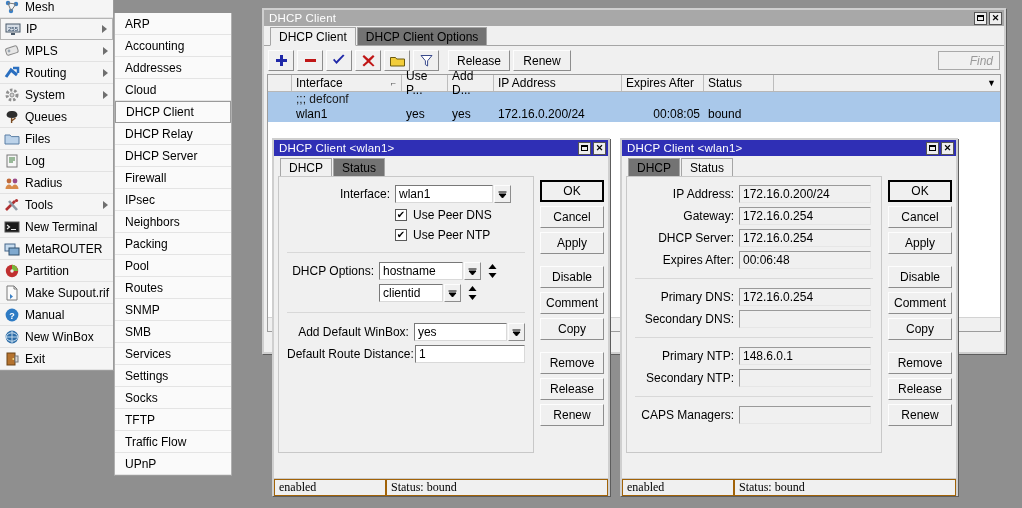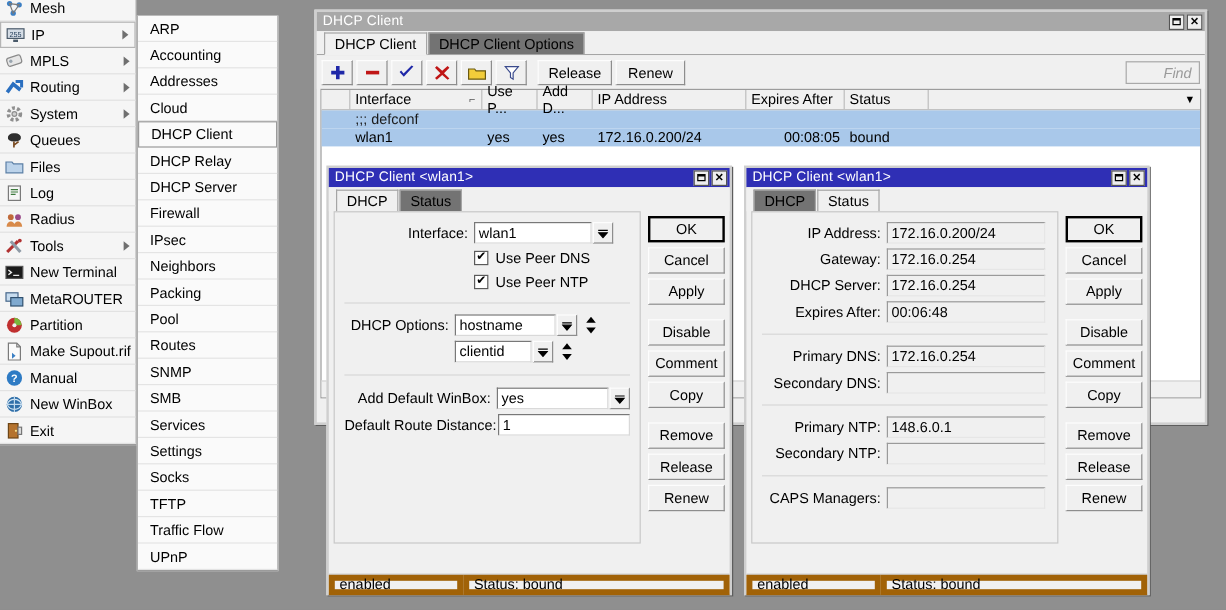--- a/index.html
+++ b/index.html
@@ -130,8 +130,8 @@
 
   .statusbar { display: flex; height: 17px; border-top: 1px solid #c9c9c9;
                background: #f0f0f0; font-size: 12px; align-items: center; }
-  .statusbar .cell { border: 5px solid #a16207; height: 17px; display: flex;
-                     align-items: center; padding-left: 4px; }
+  .statusbar .cell { border: 1px solid #a16207; height: 17px; display: flex;
+                     align-items: center; padding-left: 4px; font-family: Liberation Serif, serif; }
 </style>
 </head>
 <body>

